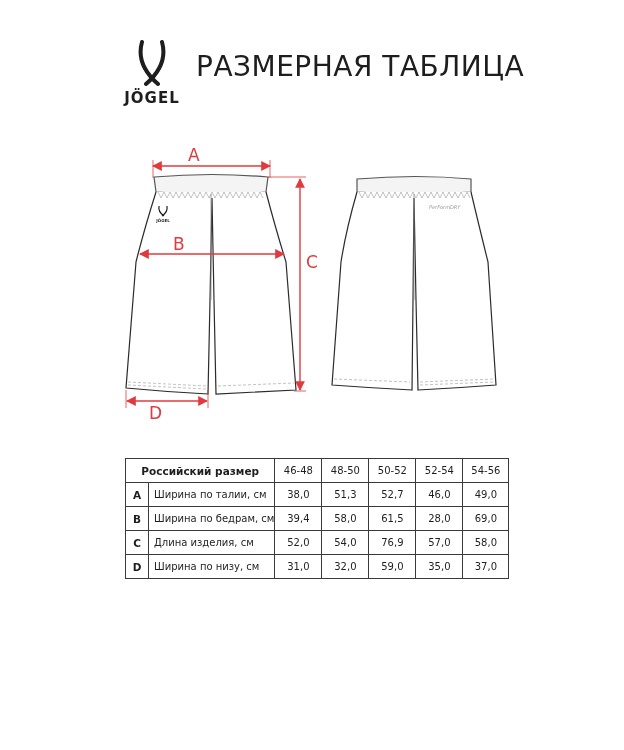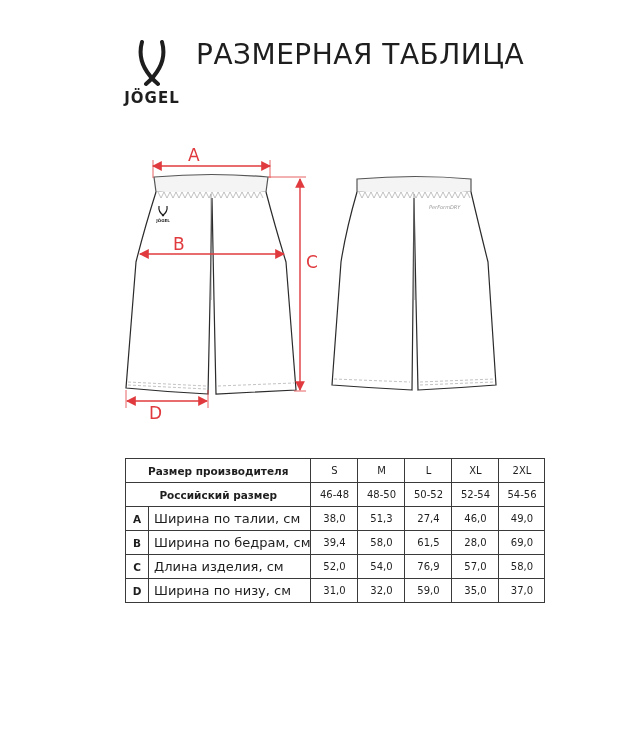--- a/index.html
+++ b/index.html
@@ -16,7 +16,7 @@
     letter-spacing: 1px; text-align: center; color: #1e1e1e;
   }
   .title {
-    position: absolute; left: 196px; top: 38px;
+    position: absolute; left: 196px; top: 50px;
     font-family: "DejaVu Sans", sans-serif; font-size: 28px; font-weight: normal;
     letter-spacing: 0.5px; color: #1e1e1e; white-space: nowrap;
   }

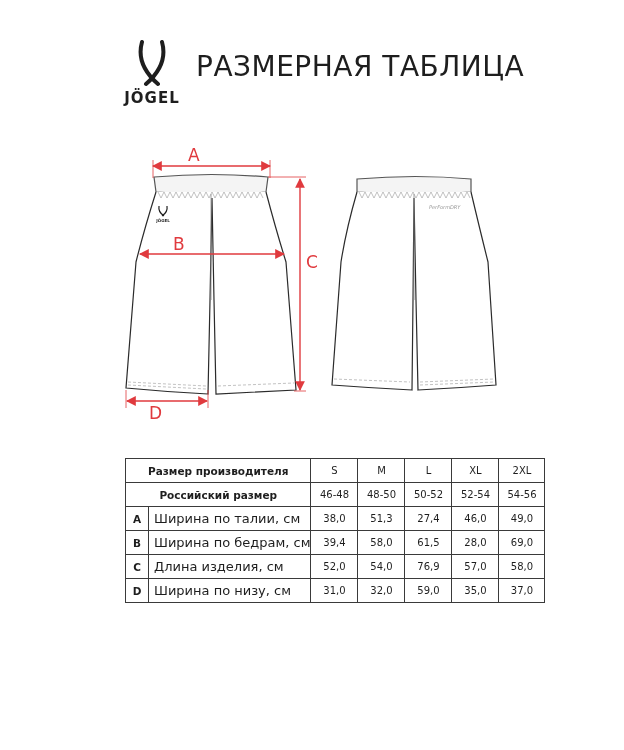--- a/index.html
+++ b/index.html
@@ -131,14 +131,6 @@
   </colgroup>
   <tbody>
     <tr>
-      <td colspan="2" class="head-label">Размер производителя</td>
-      <td>S</td>
-      <td>M</td>
-      <td>L</td>
-      <td>XL</td>
-      <td>2XL</td>
-    </tr>
-    <tr>
       <td colspan="2" class="head-label">Российский размер</td>
       <td class="num">46-48</td>
       <td class="num">48-50</td>

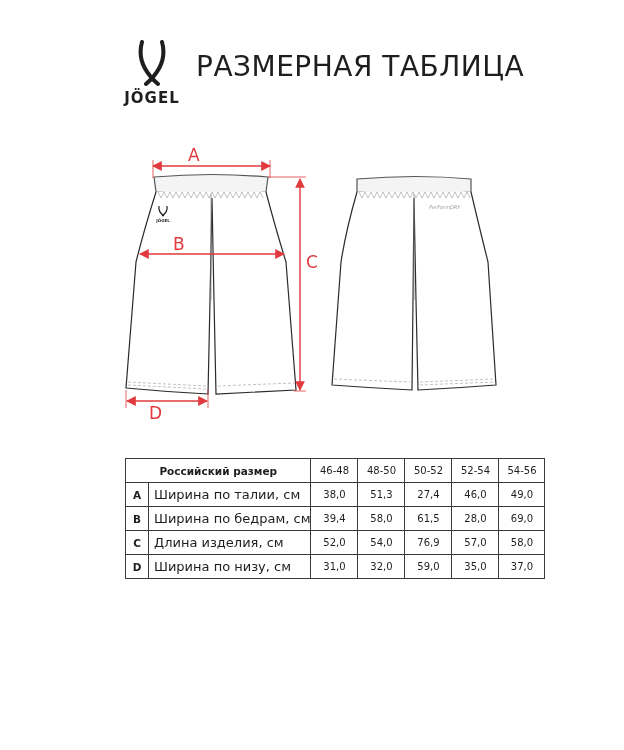--- a/index.html
+++ b/index.html
@@ -40,7 +40,7 @@
   }
   td.head-label { font-weight: bold; font-size: 10.5px; }
   td.letter { font-weight: bold; font-size: 10.5px; }
-  td.param { text-align: left !important; padding-left: 5px !important; font-size: 13px; }
+  td.param { text-align: left !important; padding-left: 5px !important; font-size: 10px; }
   td.num { font-size: 10px; }
 </style>
 </head>

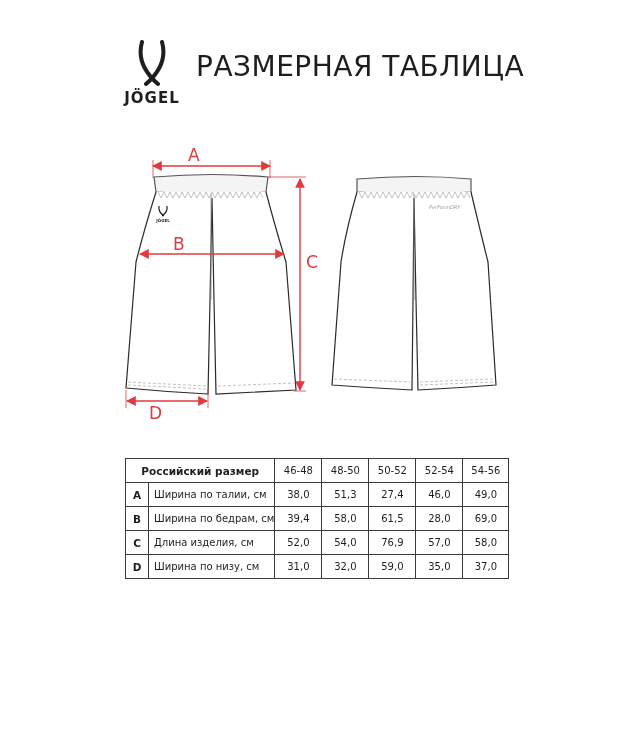--- a/index.html
+++ b/index.html
@@ -143,7 +143,7 @@
       <td class="param">Ширина по талии, см</td>
       <td class="num">38,0</td>
       <td class="num">51,3</td>
-      <td class="num">27,4</td>
+      <td class="num">52,7</td>
       <td class="num">46,0</td>
       <td class="num">49,0</td>
     </tr>

